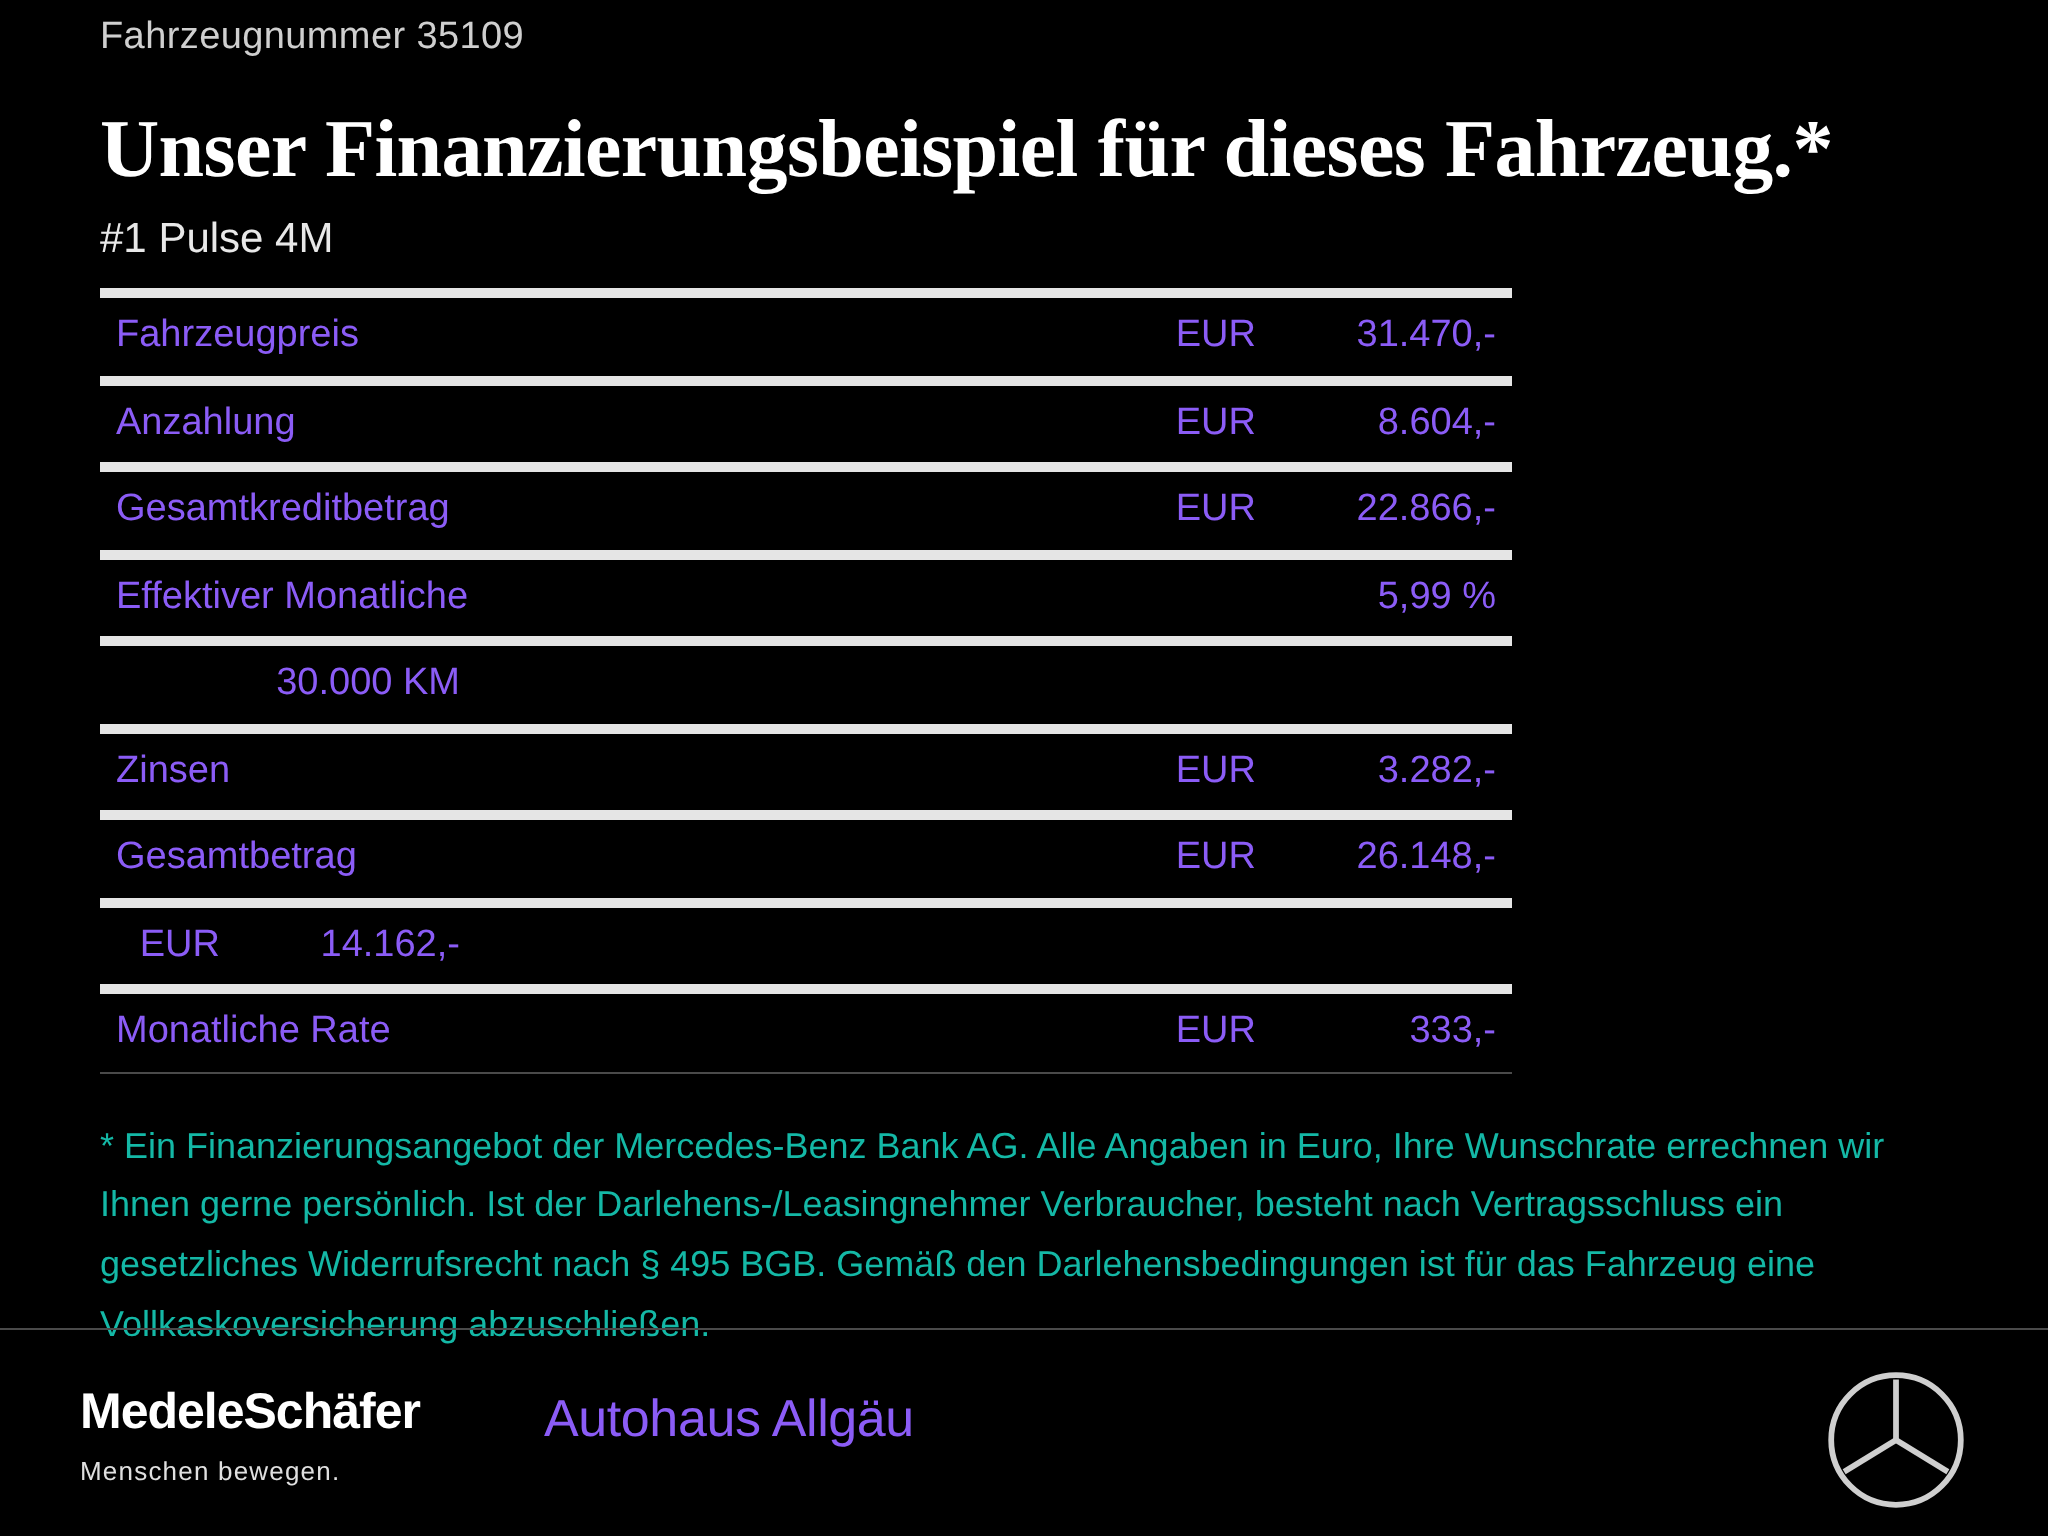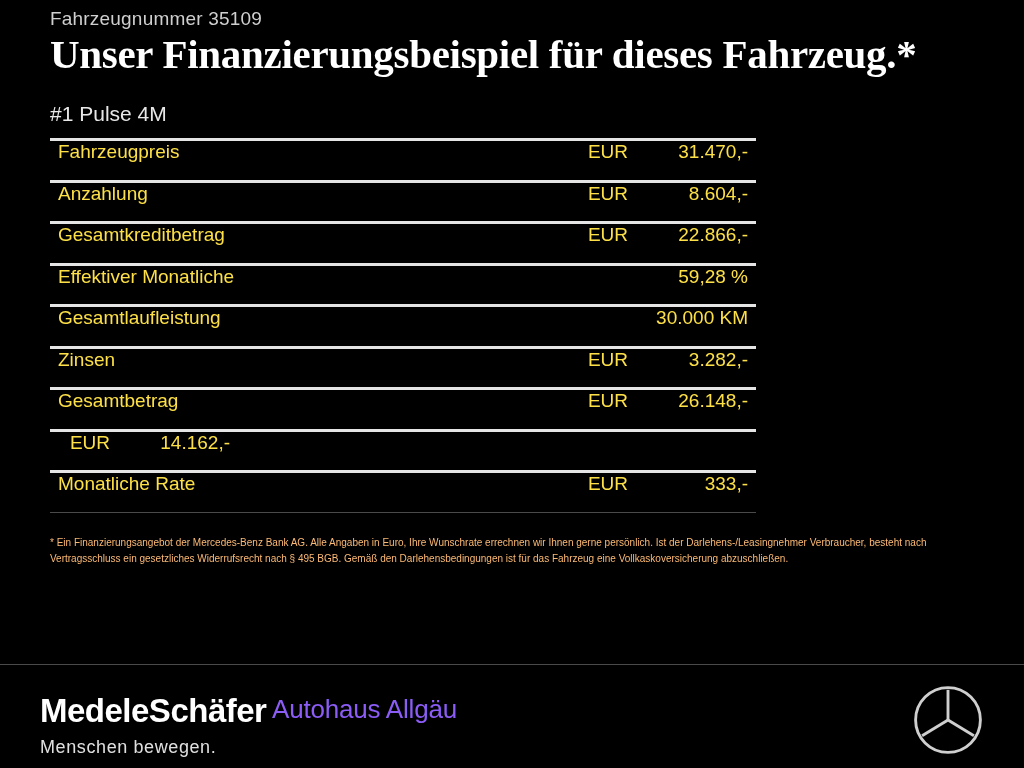--- a/index.html
+++ b/index.html
@@ -34,7 +34,7 @@
     font-size: 41px;
     font-weight: 700;
     letter-spacing: -0.3px;
-    margin-top: 0;
+    margin-top: 20px;
     color: #ffffff;
     white-space: nowrap;
   }

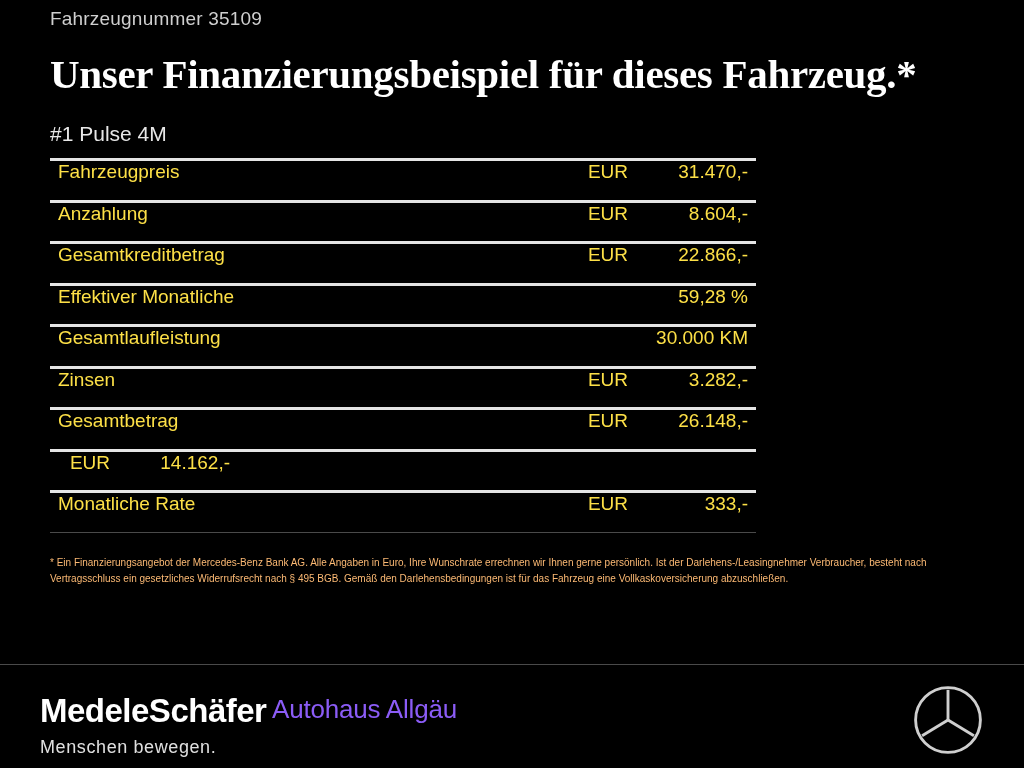--- a/index.html
+++ b/index.html
@@ -41,7 +41,7 @@
   .model {
     font-size: 21px;
     color: #e8e8e8;
-    margin-top: 24px;
+    margin-top: 10px;
     font-weight: 400;
   }
   .table {

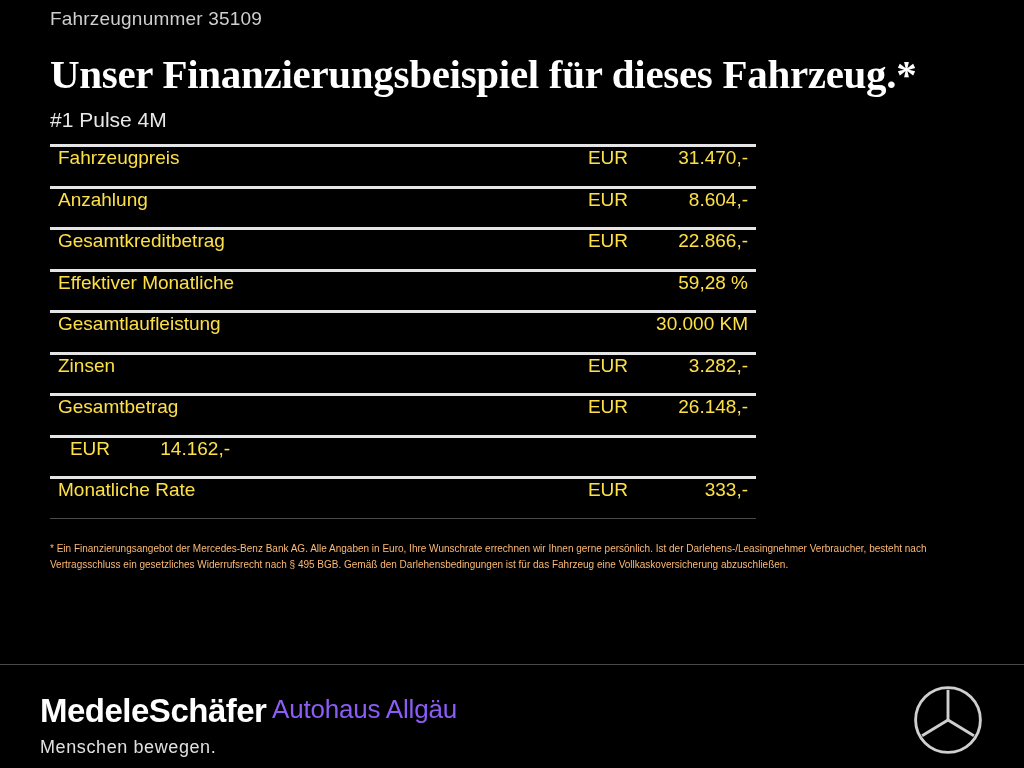--- a/index.html
+++ b/index.html
@@ -50,10 +50,11 @@
   }
   .row {
     display: flex;
+    align-items: center;
     height: 38.5px;
-    border-top: 3px solid #e5e5e5;
+    border-top: 5px solid #e5e5e5;
     font-size: 19px;
-    color: #fde047;
+    color: #8b5cf6;
     font-weight: 400;
   }
   .row:last-child {

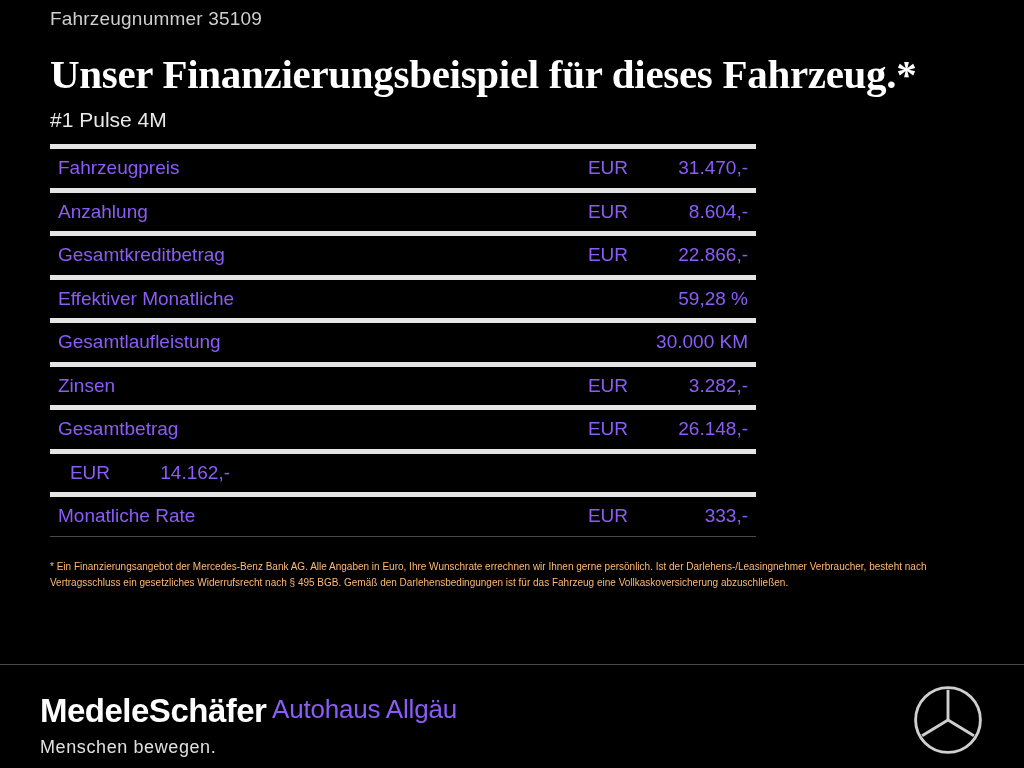--- a/index.html
+++ b/index.html
@@ -167,7 +167,7 @@
       <div class="row">
         <div class="label">Effektiver Monatliche</div>
         <div class="cur"></div>
-        <div class="val">59,28 %</div>
+        <div class="val">5,99 %</div>
       </div>
       <div class="row">
         <div class="label">Gesamtlaufleistung</div>

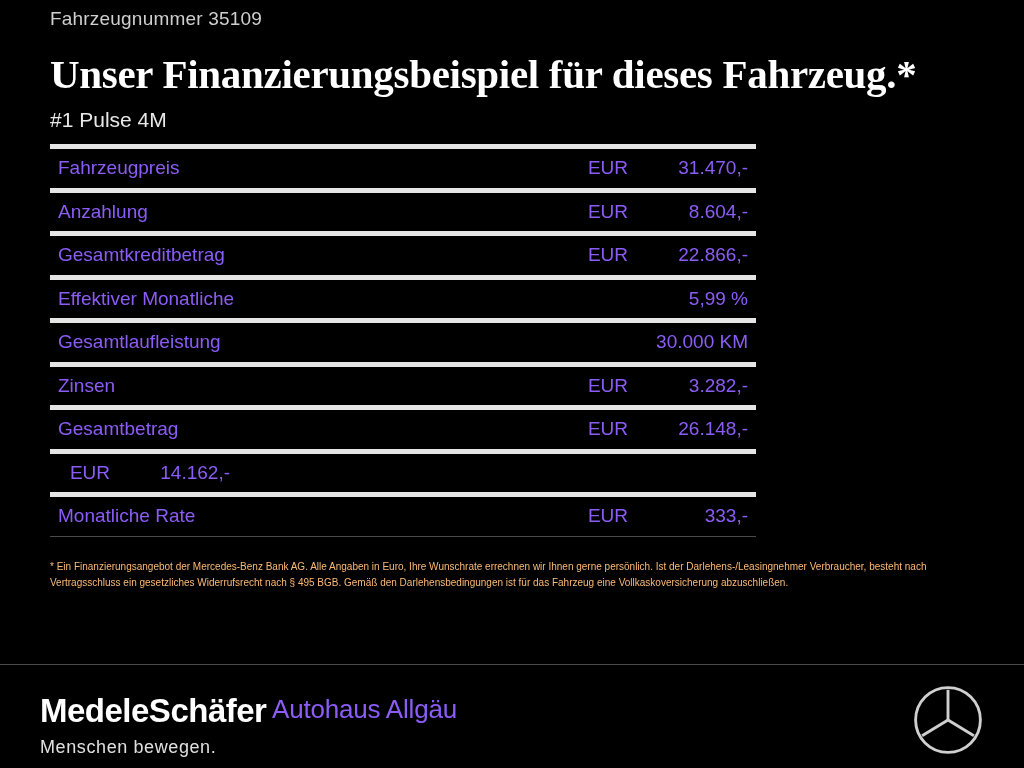--- a/index.html
+++ b/index.html
@@ -170,7 +170,6 @@
         <div class="val">5,99 %</div>
       </div>
       <div class="row">
-        <div class="label">Gesamtlaufleistung</div>
         <div class="cur"></div>
         <div class="val">30.000 KM</div>
       </div>

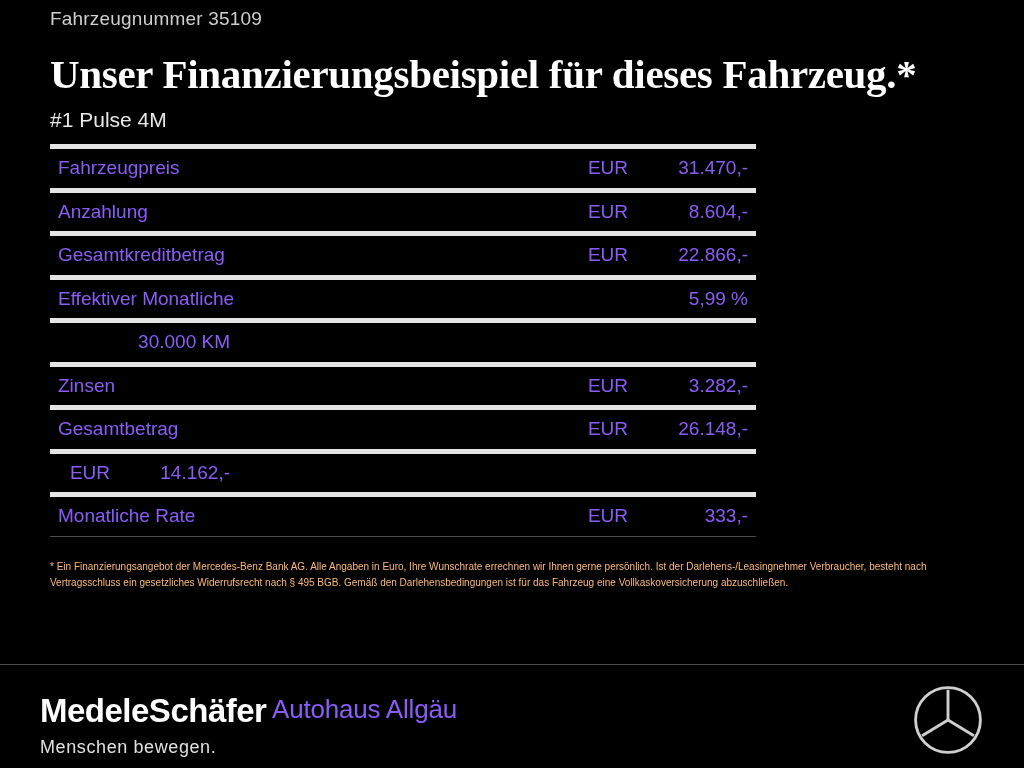--- a/index.html
+++ b/index.html
@@ -82,9 +82,9 @@
   .footnote {
     margin-top: 22px;
     width: 930px;
-    font-size: 10px;
+    font-size: 18px;
     line-height: 1.65;
-    color: #fdba74;
+    color: #14b8a6;
     font-weight: 400;
   }
   .footer-divider {

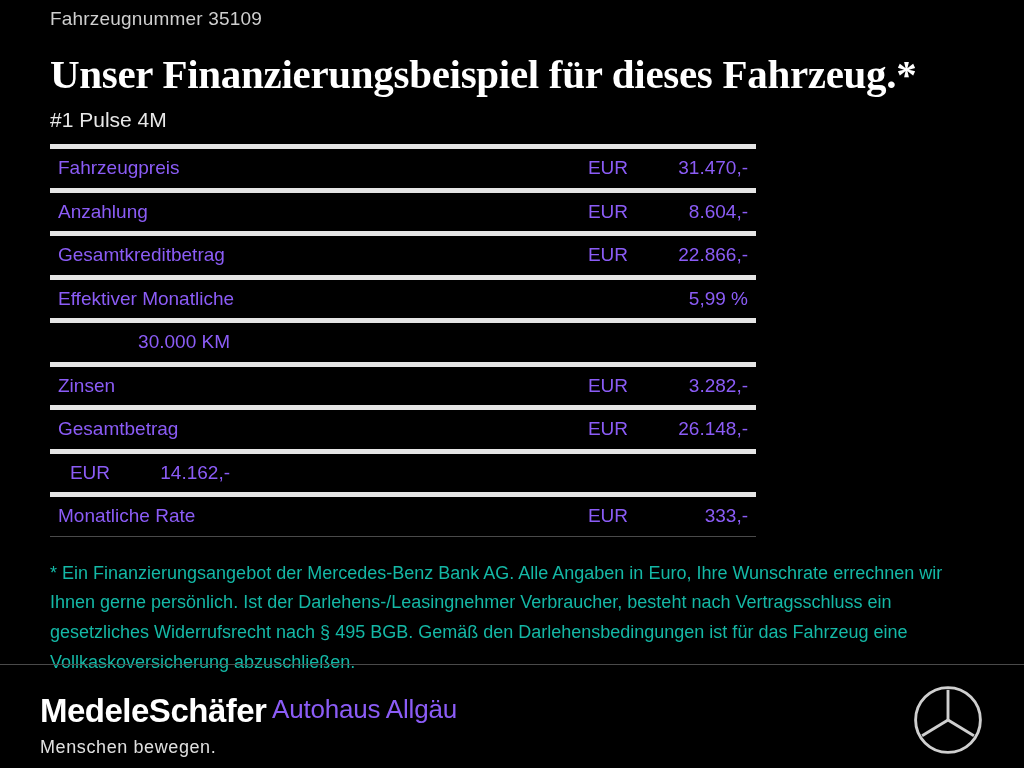--- a/index.html
+++ b/index.html
@@ -108,7 +108,7 @@
     top: 14px;
   }
   .brand1 .name {
-    font-size: 33px;
+    font-size: 25px;
     font-weight: 700;
     letter-spacing: -0.5px;
     color: #ffffff;

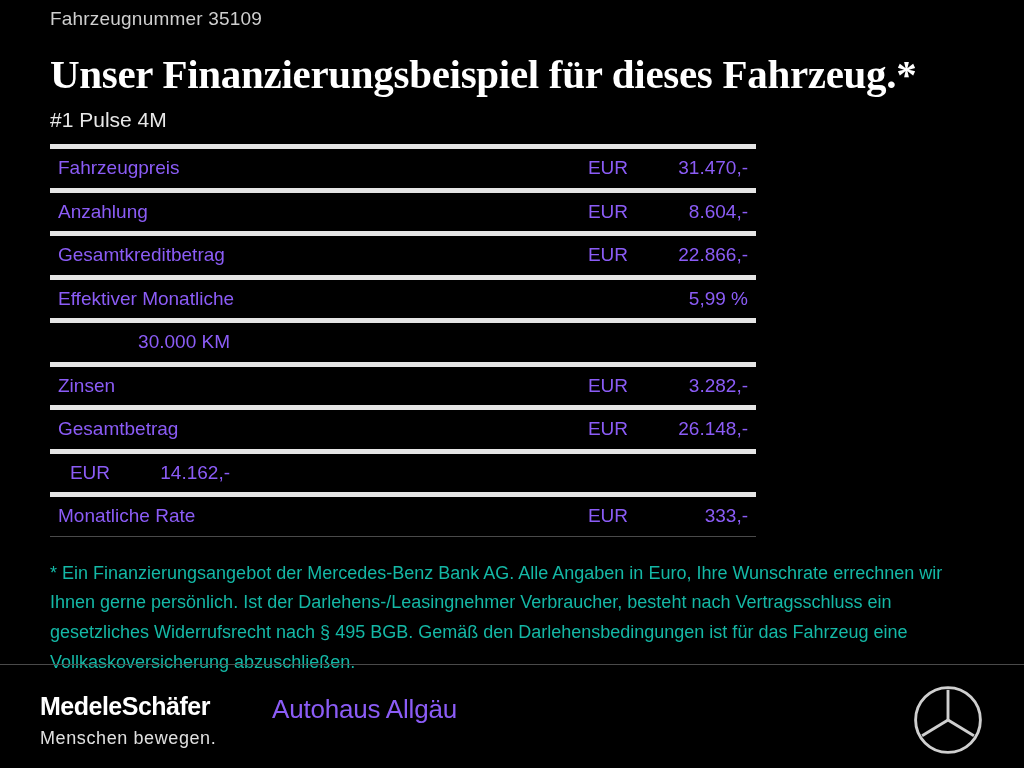--- a/index.html
+++ b/index.html
@@ -115,7 +115,7 @@
     white-space: nowrap;
   }
   .brand1 .claim {
-    font-size: 18px;
+    font-size: 13px;
     color: #e0e0e0;
     margin-top: 7px;
     letter-spacing: 0.6px;

